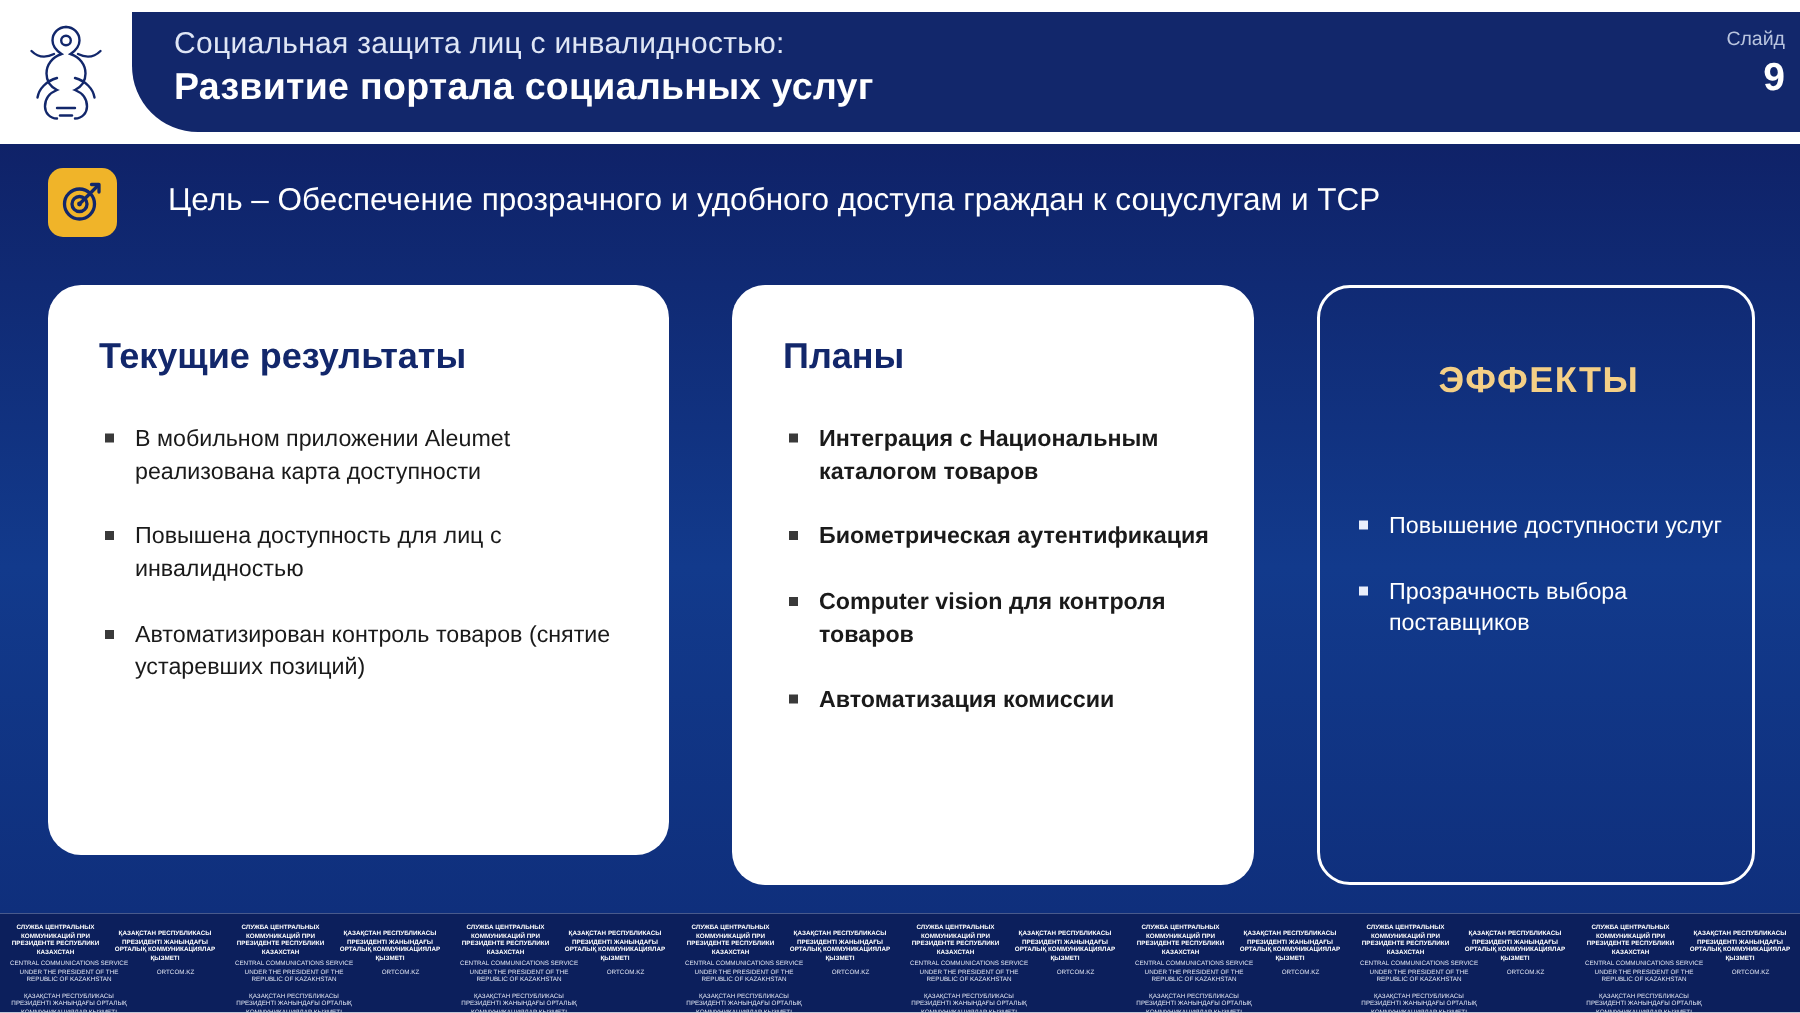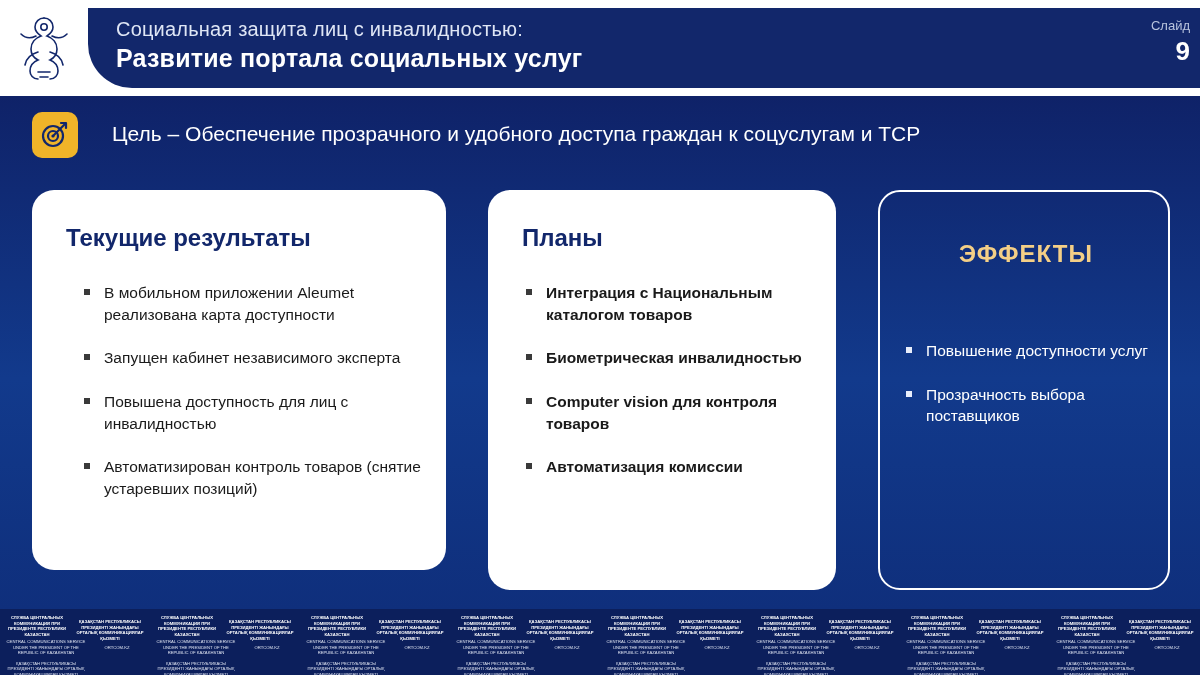--- a/index.html
+++ b/index.html
@@ -146,7 +146,7 @@
     background: #3a3a3a;
   }
 
-  .bullets-1 { left: 48px; top: 92px; width: 360px; }
+  .bullets-1 { left: 34px; top: 92px; width: 360px; }
   .bullets-2 { left: 34px; top: 92px; width: 300px; font-weight: bold; }
 
   ul.bullets-light {

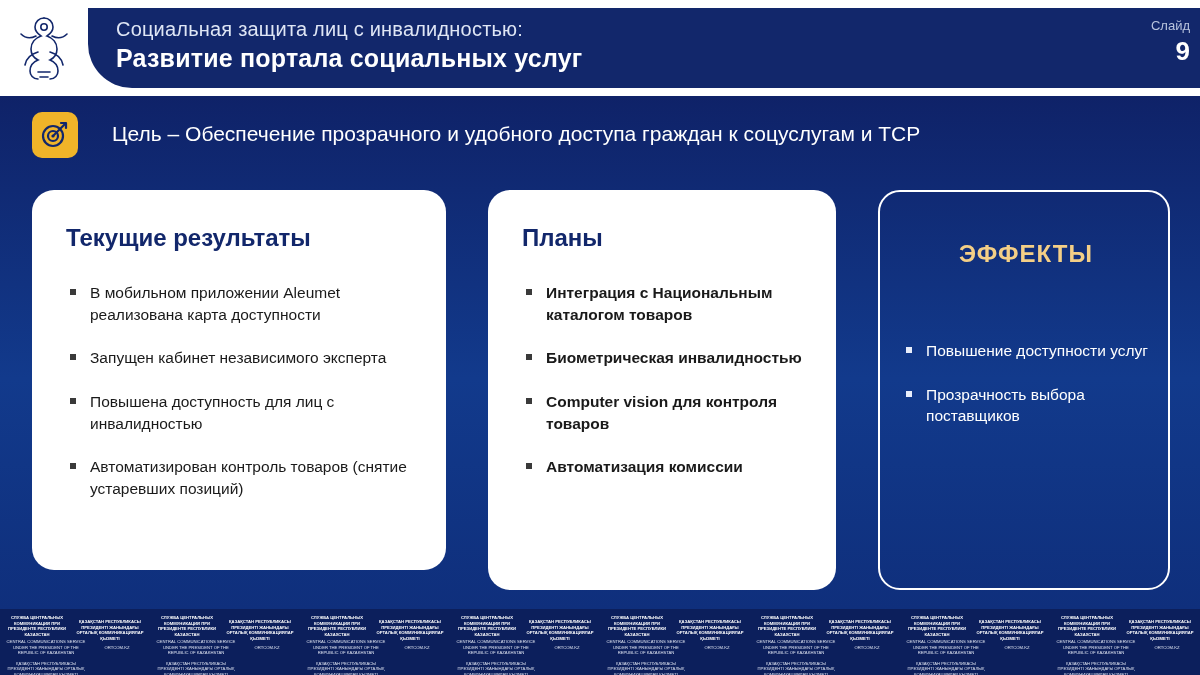--- a/index.html
+++ b/index.html
@@ -265,7 +265,6 @@
       <div class="card-title">Текущие результаты</div>
       <ul class="bullets bullets-1">
         <li><span class="sq"></span><span>В мобильном приложении Aleumet реализована карта доступности</span></li>
-        <li><span class="sq"></span><span>Запущен кабинет независимого эксперта</span></li>
         <li><span class="sq"></span><span>Повышена доступность для лиц с инвалидностью</span></li>
         <li><span class="sq"></span><span>Автоматизирован контроль товаров (снятие устаревших позиций)</span></li>
       </ul>

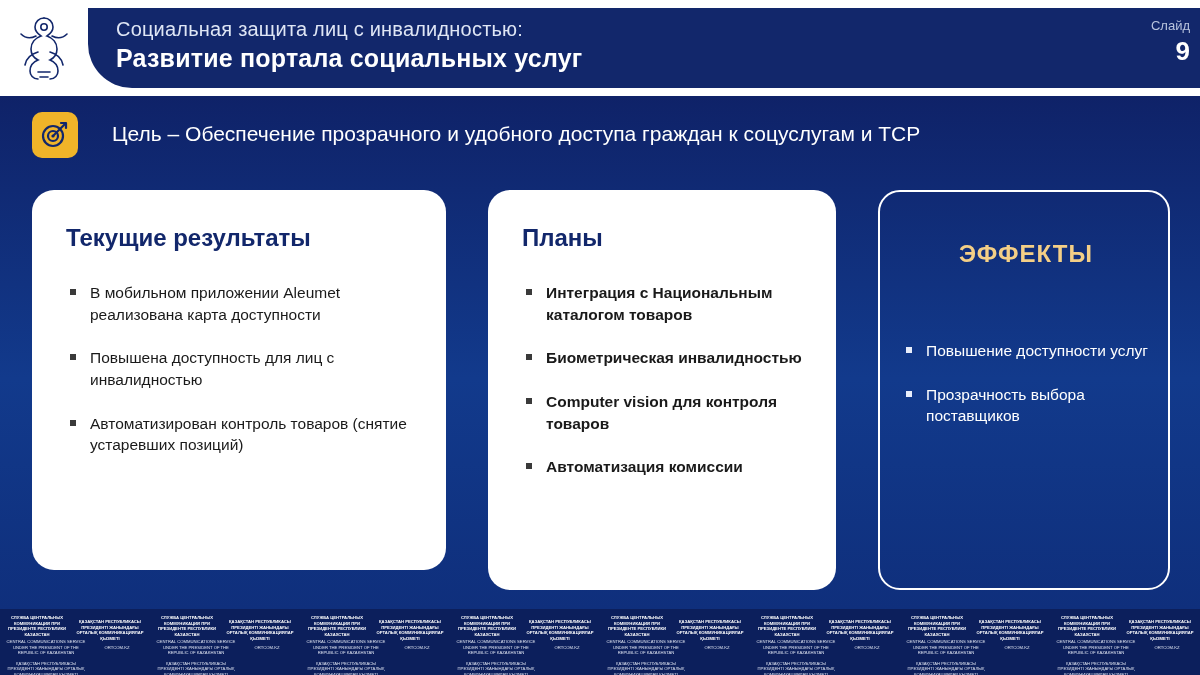--- a/index.html
+++ b/index.html
@@ -274,7 +274,7 @@
       <div class="card-title">Планы</div>
       <ul class="bullets bullets-2">
         <li><span class="sq"></span><span>Интеграция с Национальным каталогом товаров</span></li>
-        <li><span class="sq"></span><span>Биометрическая инвалидностью</span></li>
+        <li><span class="sq"></span><span>Биометрическая аутентификация</span></li>
         <li><span class="sq"></span><span>Computer vision для контроля товаров</span></li>
         <li><span class="sq"></span><span>Автоматизация комиссии</span></li>
       </ul>

